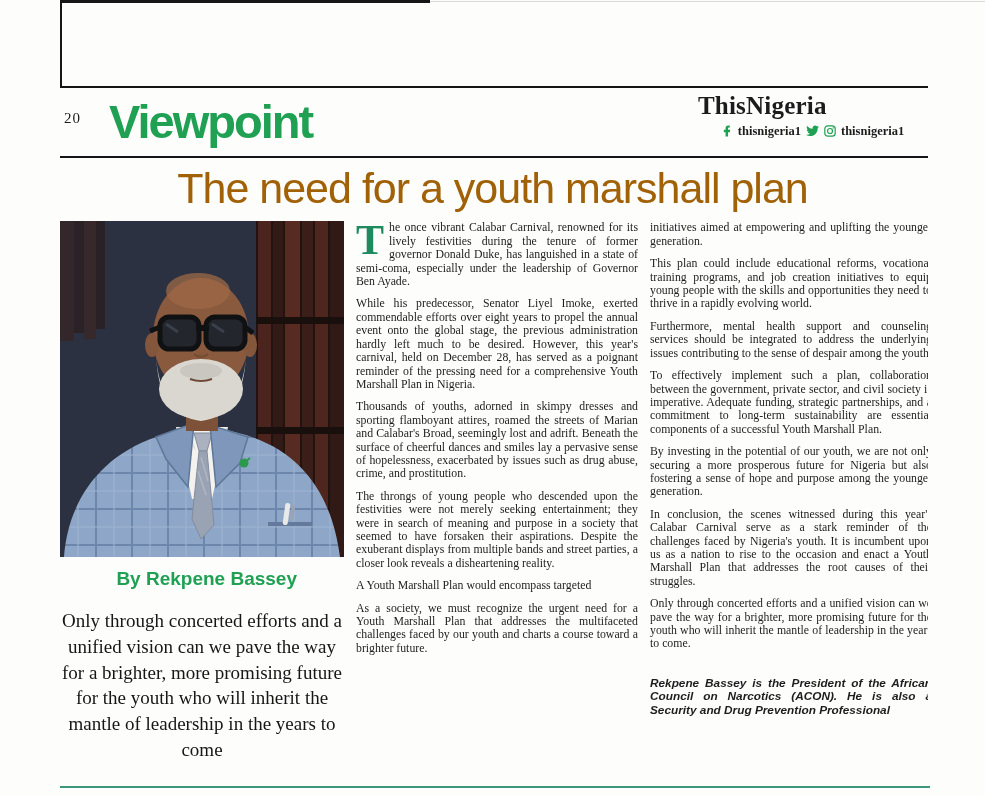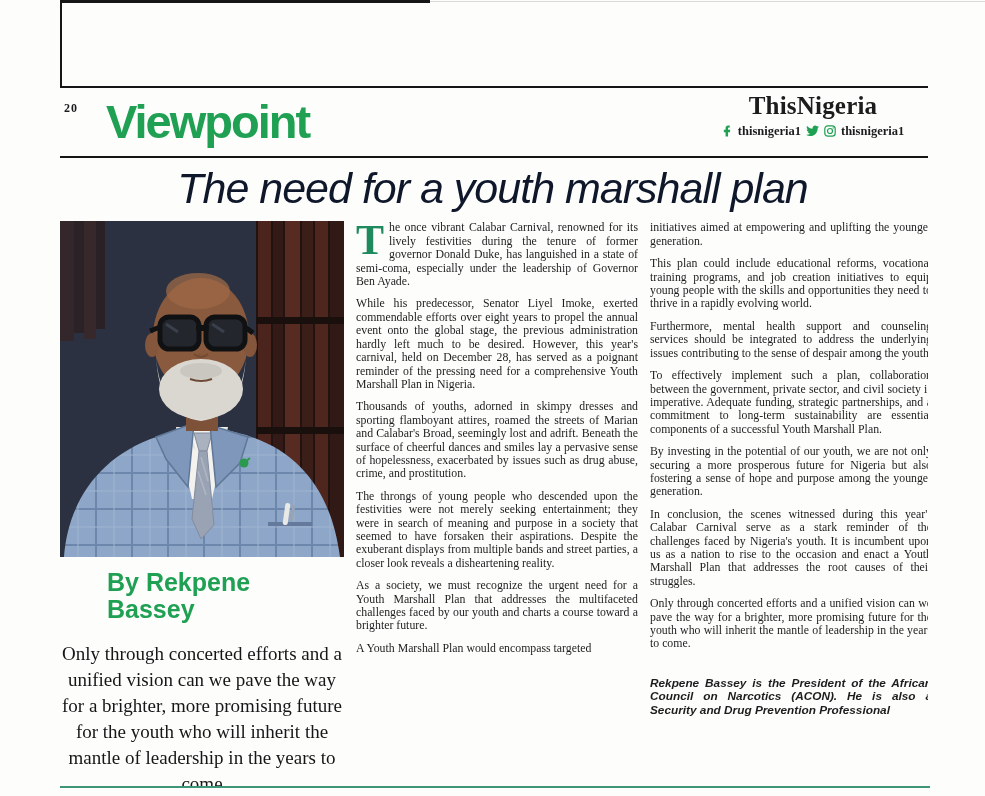--- a/index.html
+++ b/index.html
@@ -25,7 +25,7 @@
     border-top:2px solid #151515;border-bottom:2px solid #151515;
     display:flex;align-items:flex-start;justify-content:space-between;
   }
-  .page-number{font-weight:bold;font-size:12px;padding:13px 0 0 4px;letter-spacing:1px;}
+  .page-number{font-weight:normal;font-size:15px;padding:22px 0 0 4px;letter-spacing:1px;}
   .section-name{
     font-family:"Liberation Sans",sans-serif;font-weight:bold;
     font-size:47px;color:var(--brand-green);letter-spacing:-2px;

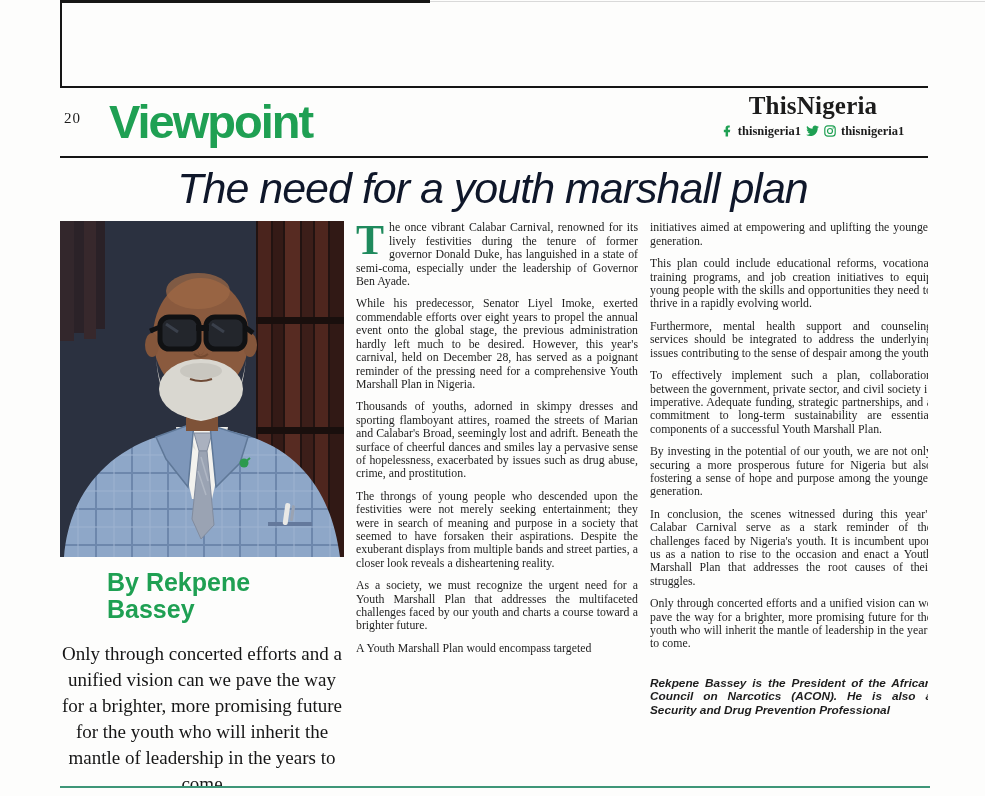--- a/index.html
+++ b/index.html
@@ -31,7 +31,7 @@
     font-size:47px;color:var(--brand-green);letter-spacing:-2px;
     margin:6px 0 0 28px;flex:1;line-height:1.2;
   }
-  .masthead{padding-top:4px;text-align:center;min-width:230px;}
+  .masthead{padding-top:4px;text-align:left;min-width:230px;}
   .masthead-name{font-weight:bold;font-size:25px;line-height:1.1;letter-spacing:0.2px;}
   .masthead-date{font-size:13.5px;font-weight:600;margin-top:1px;letter-spacing:0.3px;}
   .masthead-social{

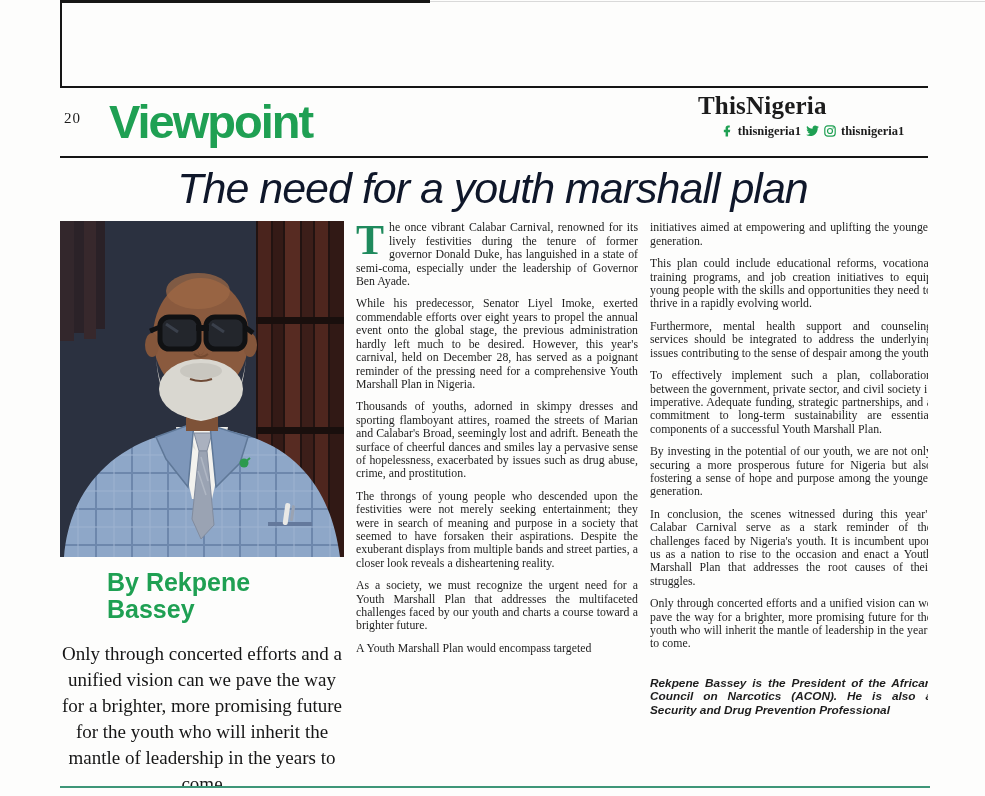--- a/index.html
+++ b/index.html
@@ -42,8 +42,8 @@
 
   .headline{
     font-family:"Liberation Sans",sans-serif;font-weight:400;
-    font-size:43px;letter-spacing:-1px;color:#0f172a;
-    text-align:center;margin:6px 40px 4px 40px;line-height:1.15;font-style:italic;
+    font-size:43px;letter-spacing:-1px;color:#a16207;
+    text-align:center;margin:6px 40px 4px 40px;line-height:1.15;
   }
 
   .columns{

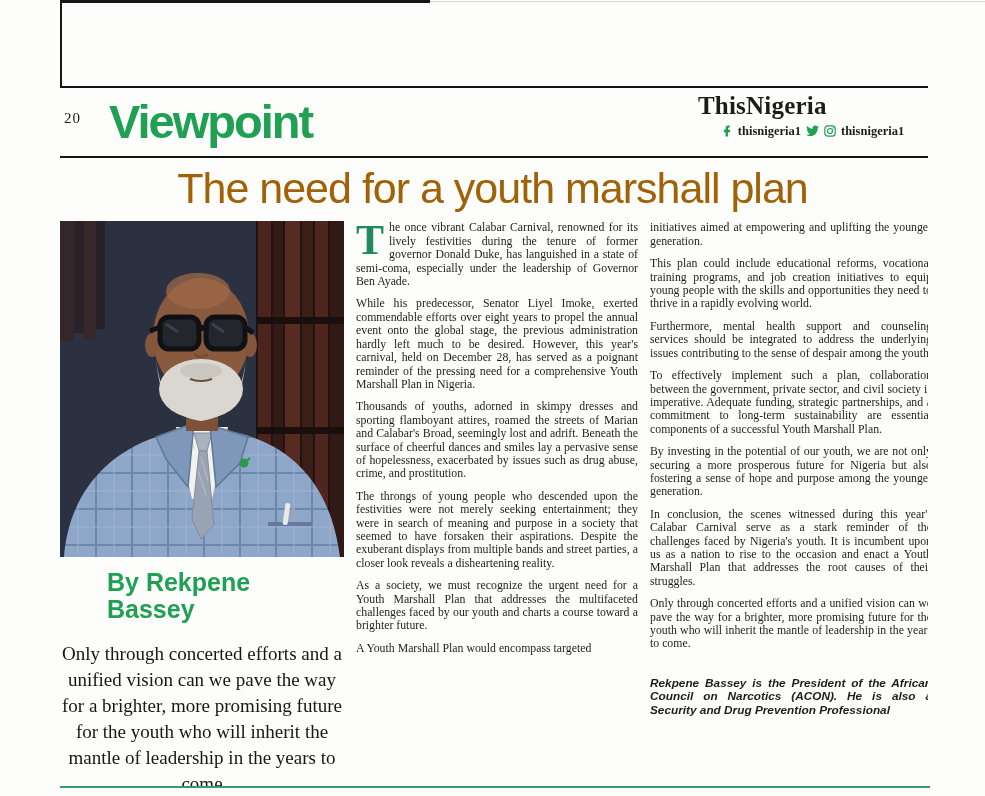--- a/index.html
+++ b/index.html
@@ -58,7 +58,7 @@
 
   .byline{
     font-family:"Liberation Sans",sans-serif;font-weight:bold;
-    font-size:25px;color:var(--brand-green);text-align:left;
+    font-size:19px;color:var(--brand-green);text-align:right;
     line-height:1.08;margin:12px auto 0;max-width:190px;
   }
   .pull-quote{

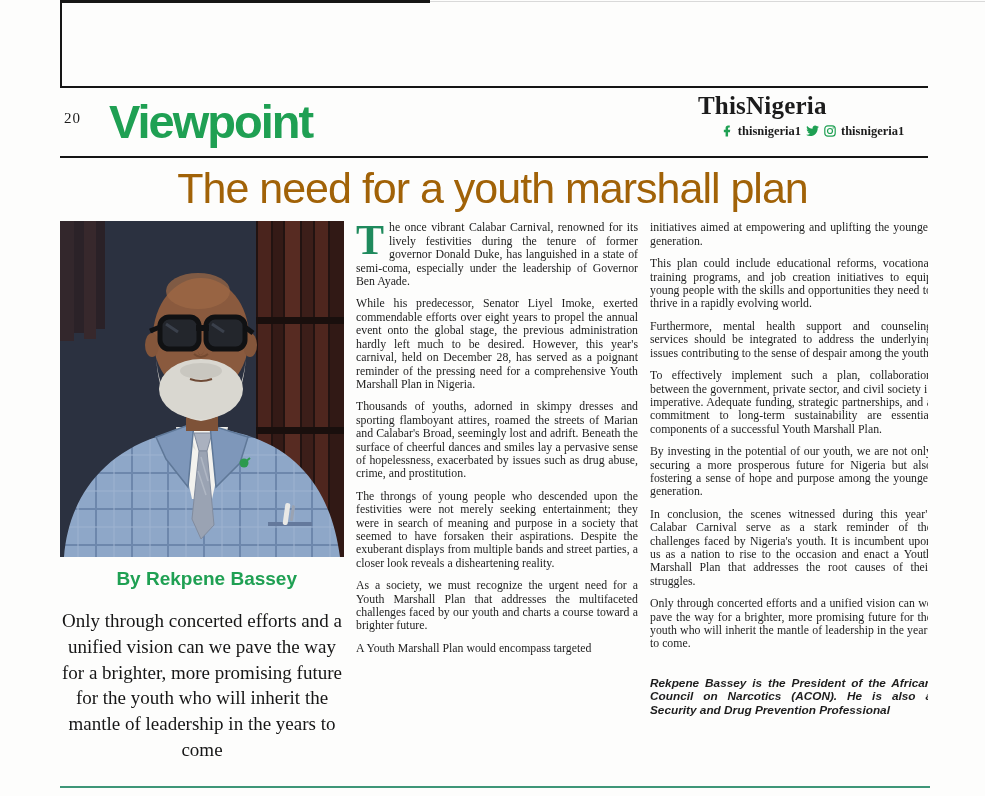--- a/index.html
+++ b/index.html
@@ -217,8 +217,8 @@
         <p>While his predecessor, Senator Liyel Imoke, exerted commendable efforts over eight years to propel the annual event onto the global stage, the previous administration hardly left much to be desired. However, this year's carnival, held on December 28, has served as a poignant reminder of the pressing need for a comprehensive Youth Marshall Plan in Nigeria.</p>
         <p>Thousands of youths, adorned in skimpy dresses and sporting flamboyant attires, roamed the streets of Marian and Calabar's Broad, seemingly lost and adrift. Beneath the surface of cheerful dances and smiles lay a pervasive sense of hopelessness, exacerbated by issues such as drug abuse, crime, and prostitution.</p>
         <p>The throngs of young people who descended upon the festivities were not merely seeking entertainment; they were in search of meaning and purpose in a society that seemed to have forsaken their aspirations. Despite the exuberant displays from multiple bands and street parties, a closer look reveals a disheartening reality.</p>
+        <p>A Youth Marshall Plan would encompass targeted</p>
         <p>As a society, we must recognize the urgent need for a Youth Marshall Plan that addresses the multifaceted challenges faced by our youth and charts a course toward a brighter future.</p>
-        <p>A Youth Marshall Plan would encompass targeted</p>
       </div>
 
     <div class="col col-right body-text">

